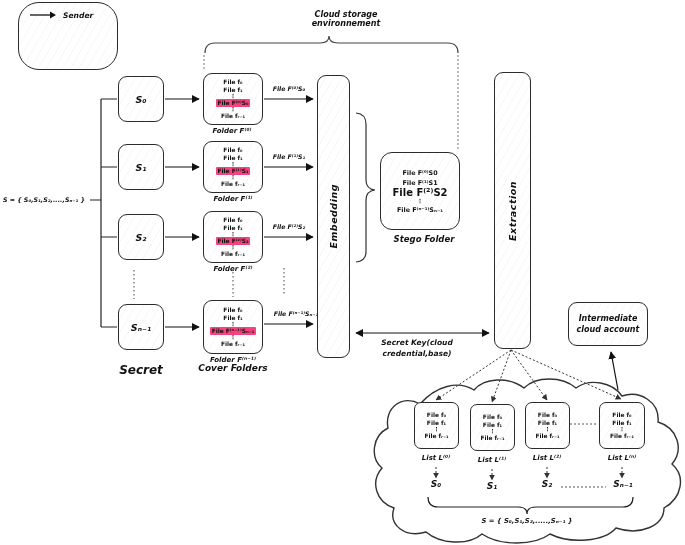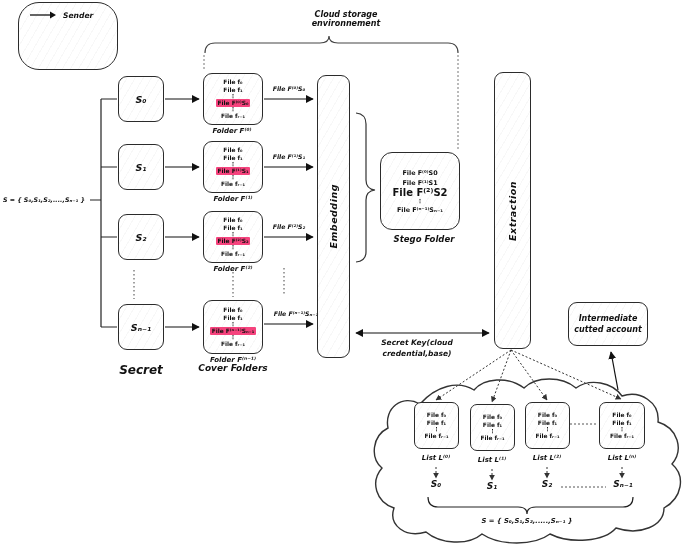--- a/index.html
+++ b/index.html
@@ -168,7 +168,7 @@
 
 <div class="abs bi ctr" style="left:363px;top:337px;width:108px;font-size:7.5px;line-height:11px">Secret Key(cloud credential,base)</div>
 
-<div class="abs box flexc bi ctr" style="left:568px;top:302px;width:80px;height:44px;font-size:8px;line-height:11px;padding:2px">Intermediate cutted account</div>
+<div class="abs box flexc bi ctr" style="left:568px;top:302px;width:80px;height:44px;font-size:8px;line-height:11px;padding:2px">Intermediate cloud account</div>
 
 <div class="abs box col" style="left:414px;top:402px;width:45px;height:47px;border-radius:7px">
   <span class="file">File f₀</span>

